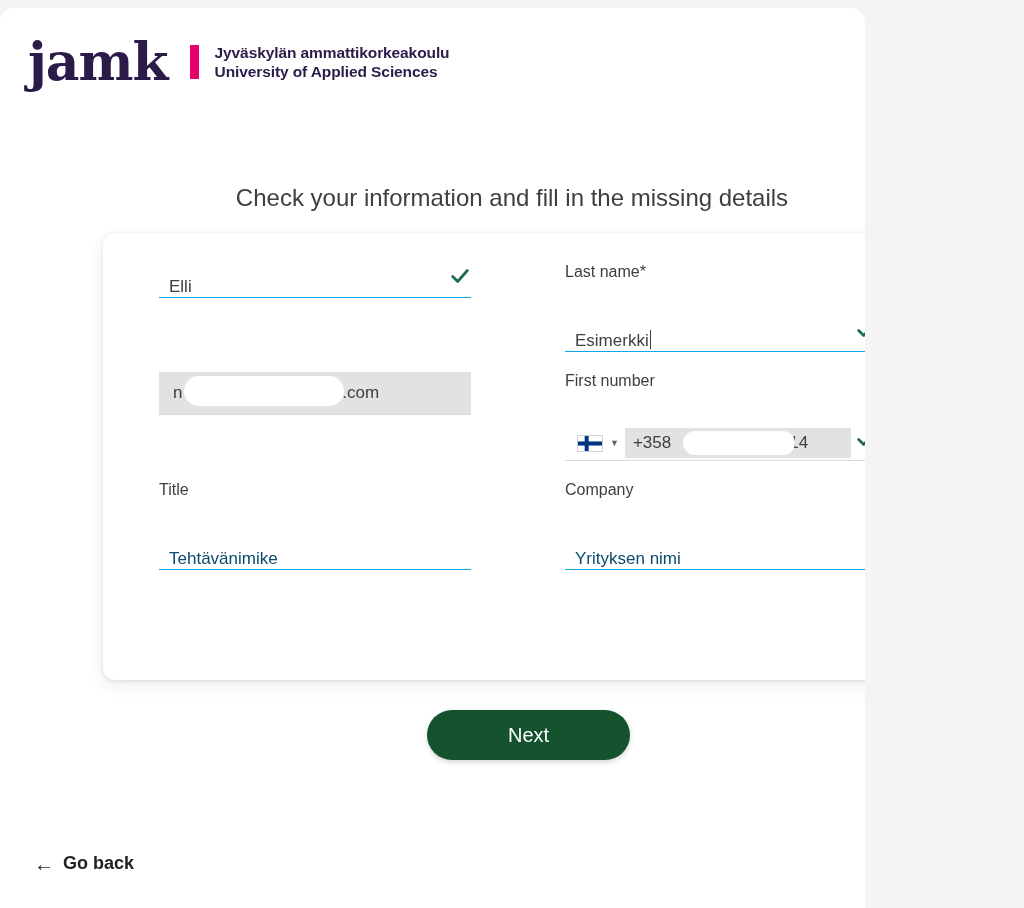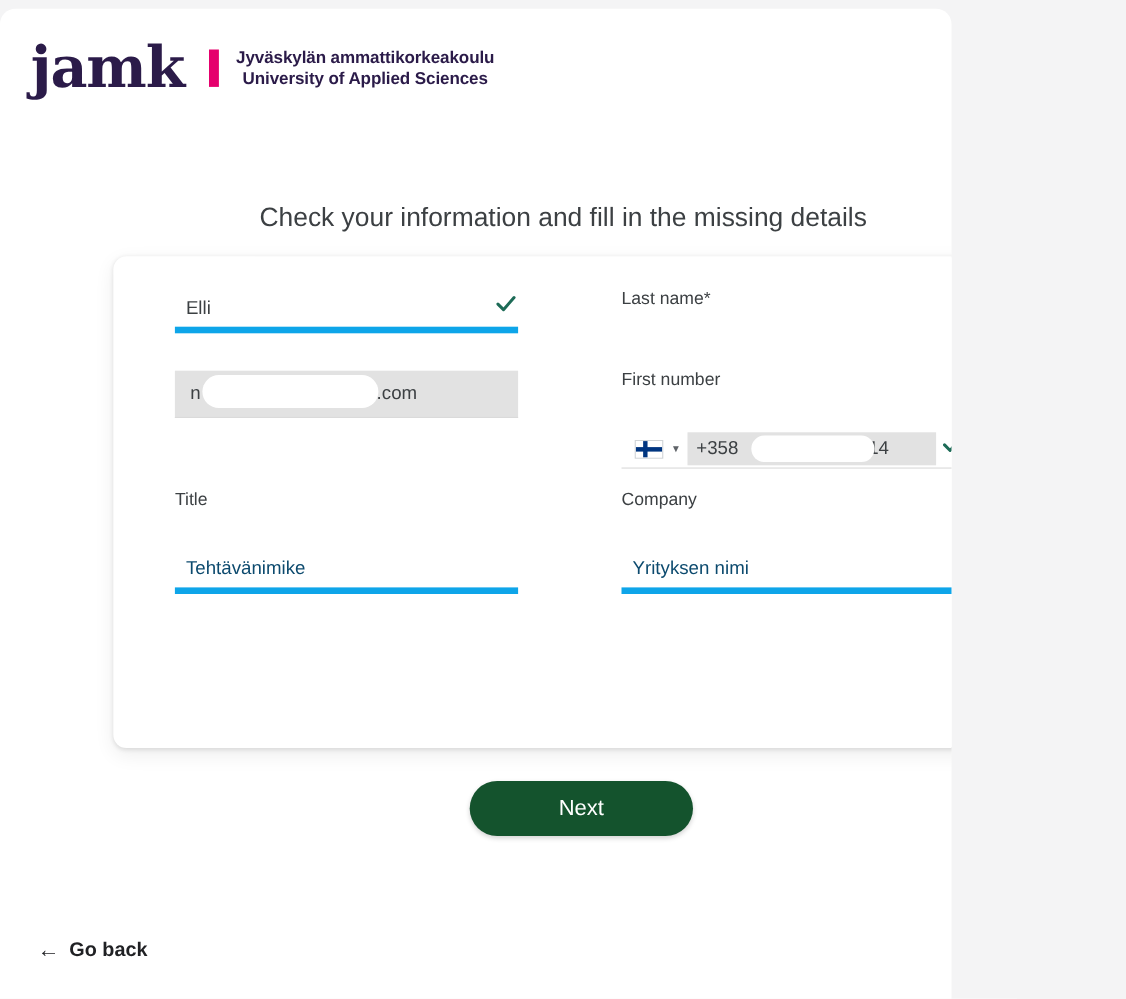--- a/index.html
+++ b/index.html
@@ -58,7 +58,6 @@
     font-size: 15.5px;
     line-height: 19px;
     letter-spacing: -0.1px;
-    align-items: center;
   }
 
   

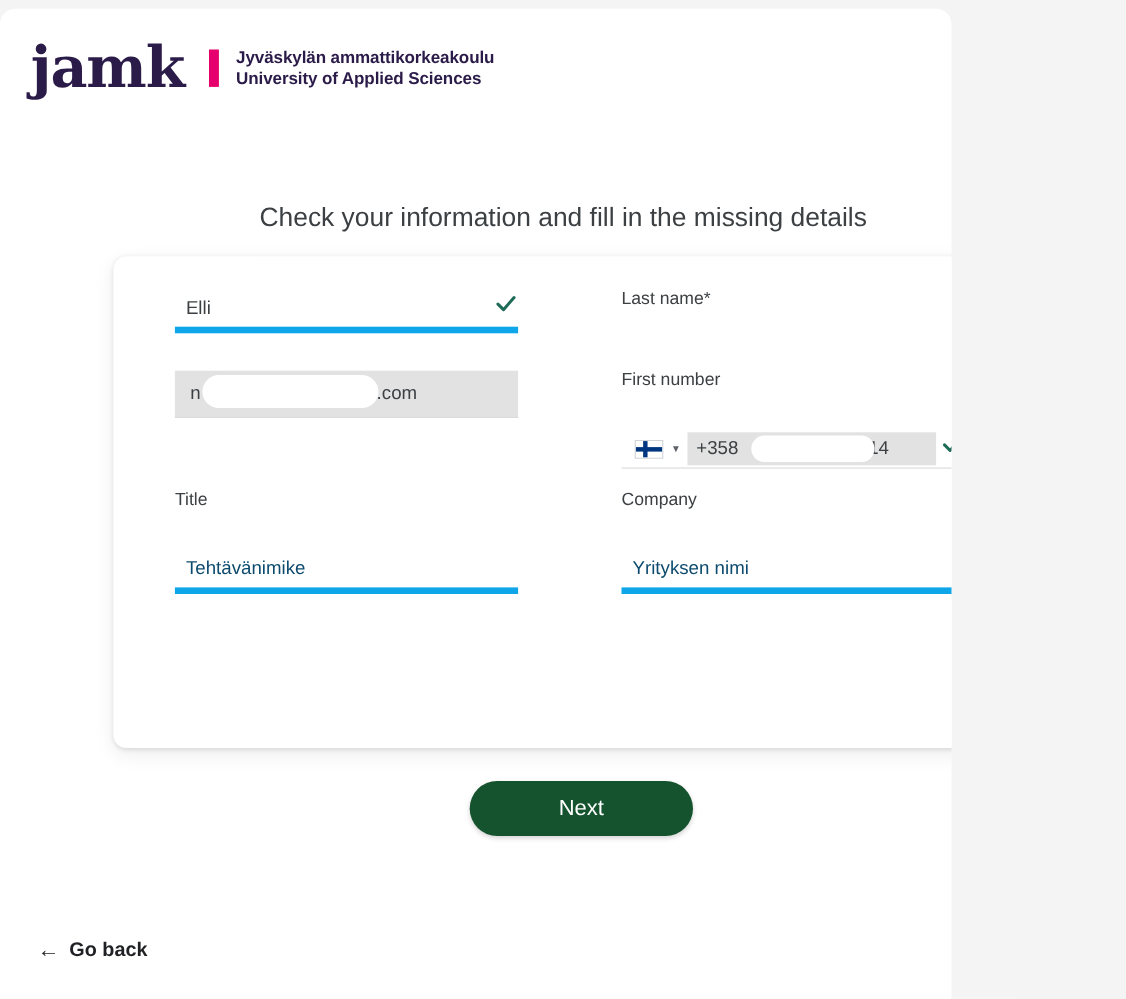--- a/index.html
+++ b/index.html
@@ -108,9 +108,9 @@
   .field-input-row {
     position: relative;
     display: flex;
-    align-items: center;
+    align-items: flex-end;
     height: 34px;
-    border-bottom: 6px solid #0ea5e9;
+    border-bottom: 1px solid #0ea5e9;
   }
   .field-value {
     font-size: 17px;

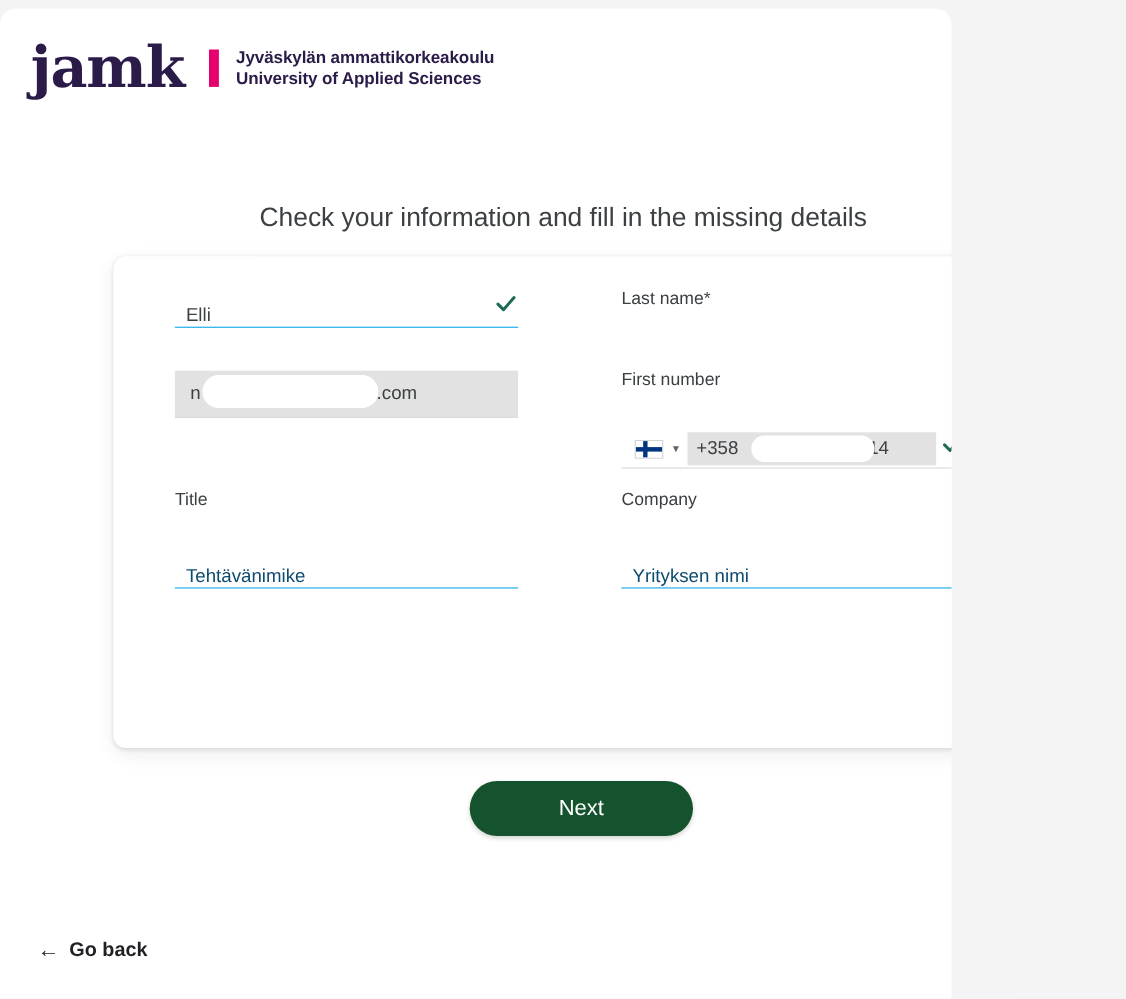--- a/index.html
+++ b/index.html
@@ -277,6 +277,12 @@
 
       <div class="field">
         <span class="field-label">Last name*</span>
+        <div class="field-input-row">
+          <span class="field-value"><span>Esimerkki</span><span class="caret"></span></span>
+          <svg class="check-icon" viewBox="0 0 24 24">
+            <path d="M4 12.5 L9.5 18 L20 6" fill="none" stroke="currentColor" stroke-width="3" stroke-linecap="round" stroke-linejoin="round"></path>
+          </svg>
+        </div>
       </div>
 
       <div class="field">

